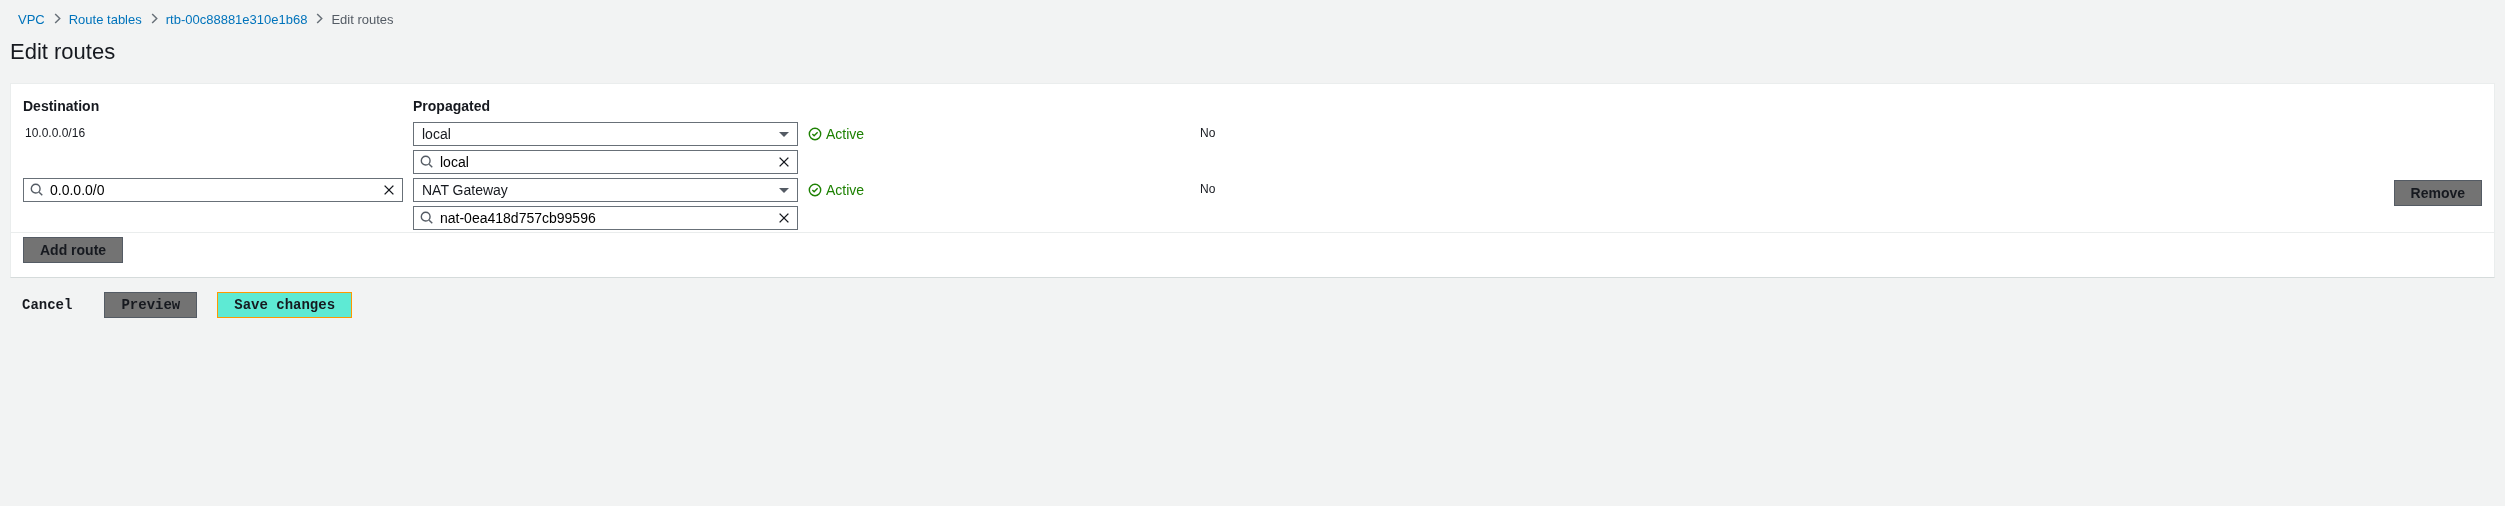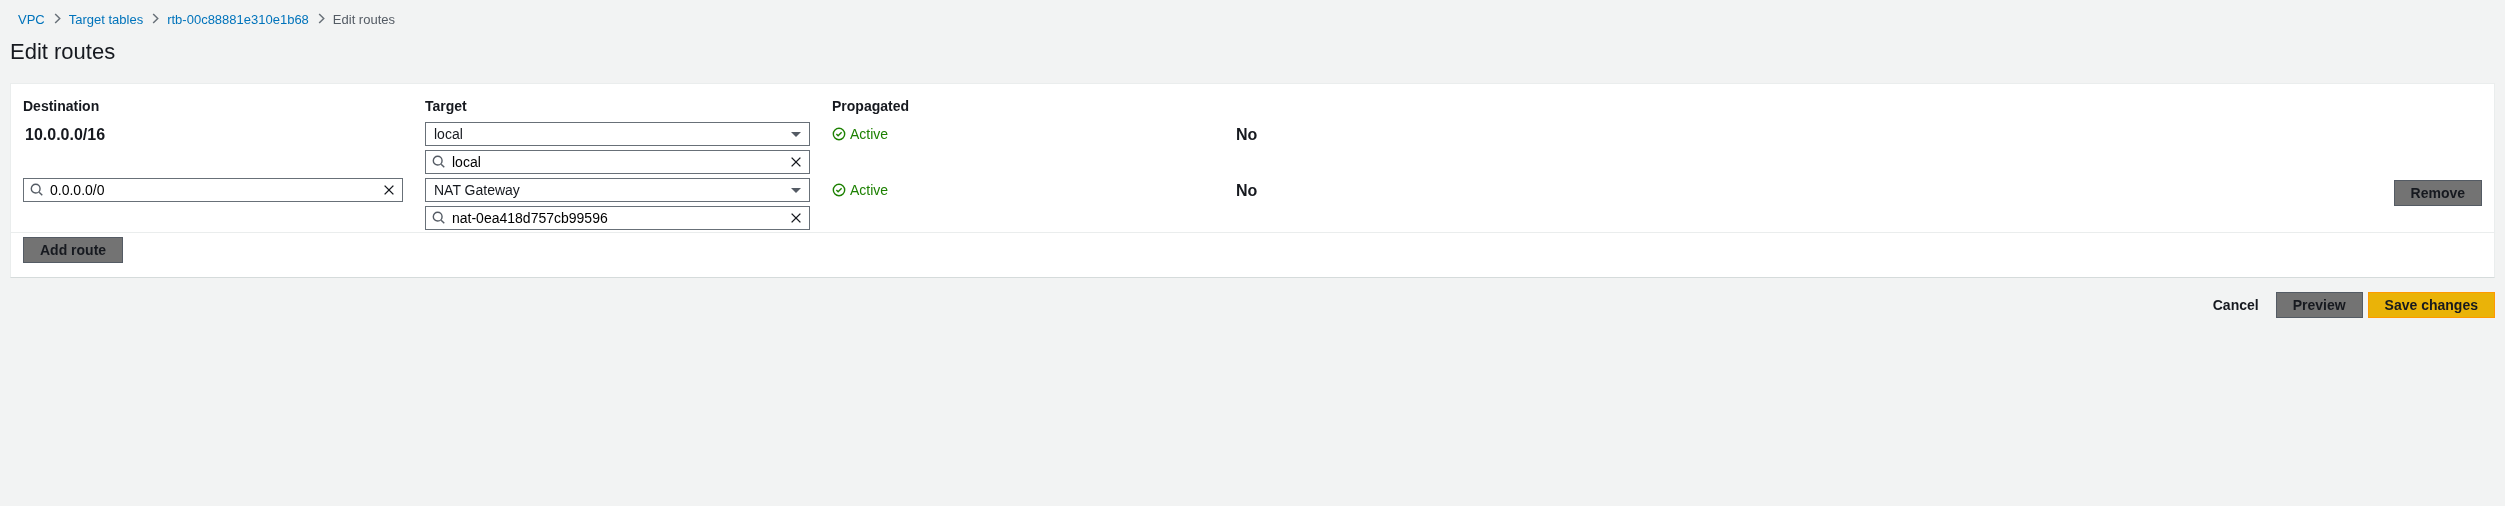--- a/index.html
+++ b/index.html
@@ -148,7 +148,7 @@
         <path d="M2 1l5 5-5 5" fill="none" stroke="#687078" stroke-width="1.6"></path>
       </svg>
   </span>
-  <a href="#">Target tables</a>
+  <a href="#">Route tables</a>
   <span class="chev">
     <svg width="8" height="11" viewBox="0 0 8 12">
         <path d="M2 1l5 5-5 5" fill="none" stroke="#687078" stroke-width="1.6"></path>

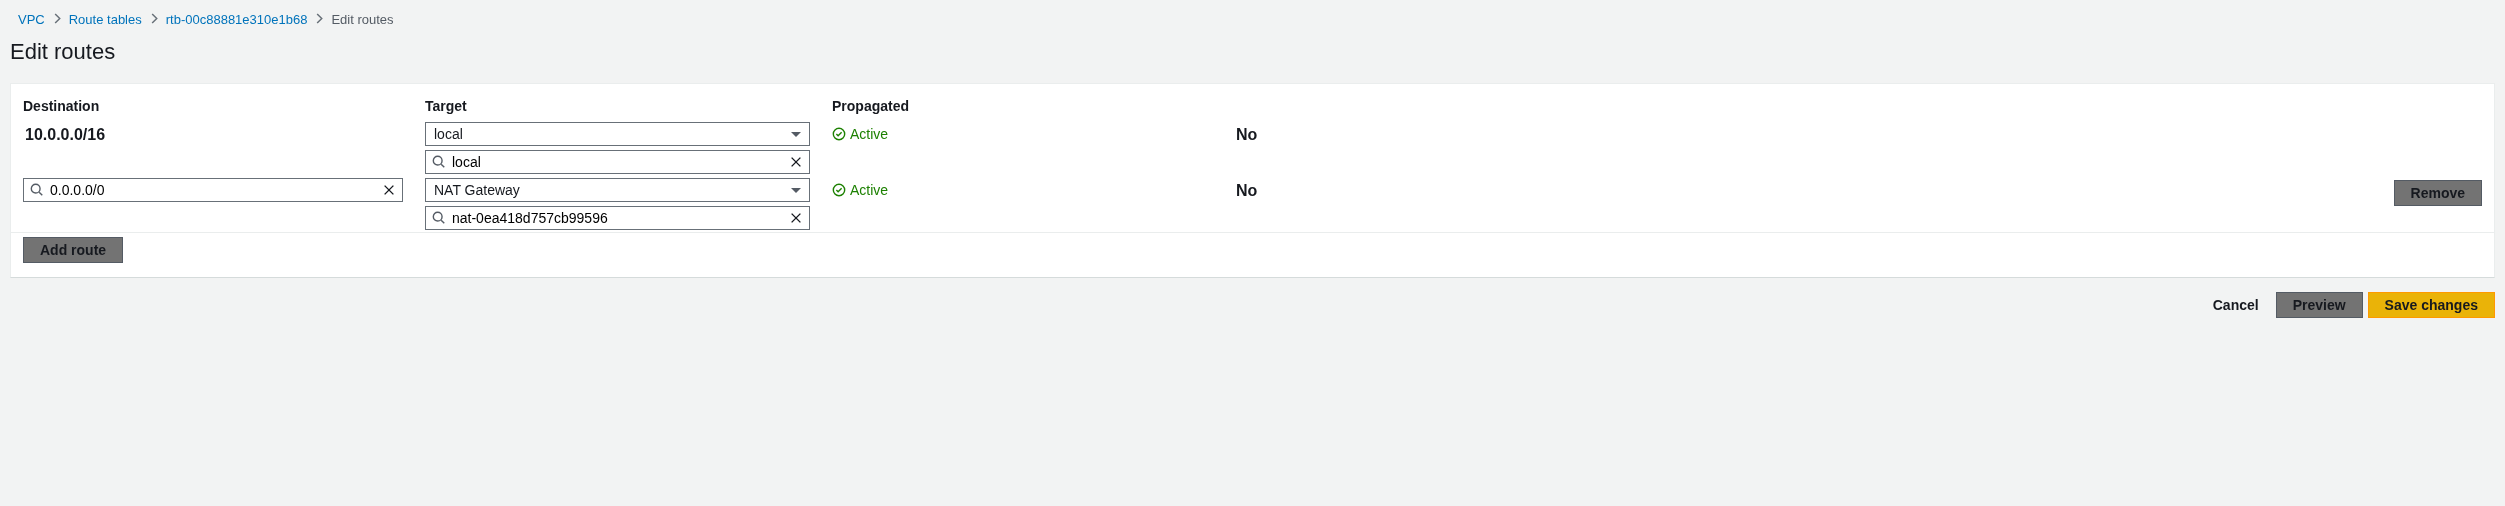--- a/index.html
+++ b/index.html
@@ -37,7 +37,7 @@
       grid-template-columns: 380px 385px 380px 260px 1fr;
       align-items: start;
       padding: 4px 12px;
-      gap: 22px;
+      gap: 10px;
     }
     .route-head {
       padding-top: 14px;

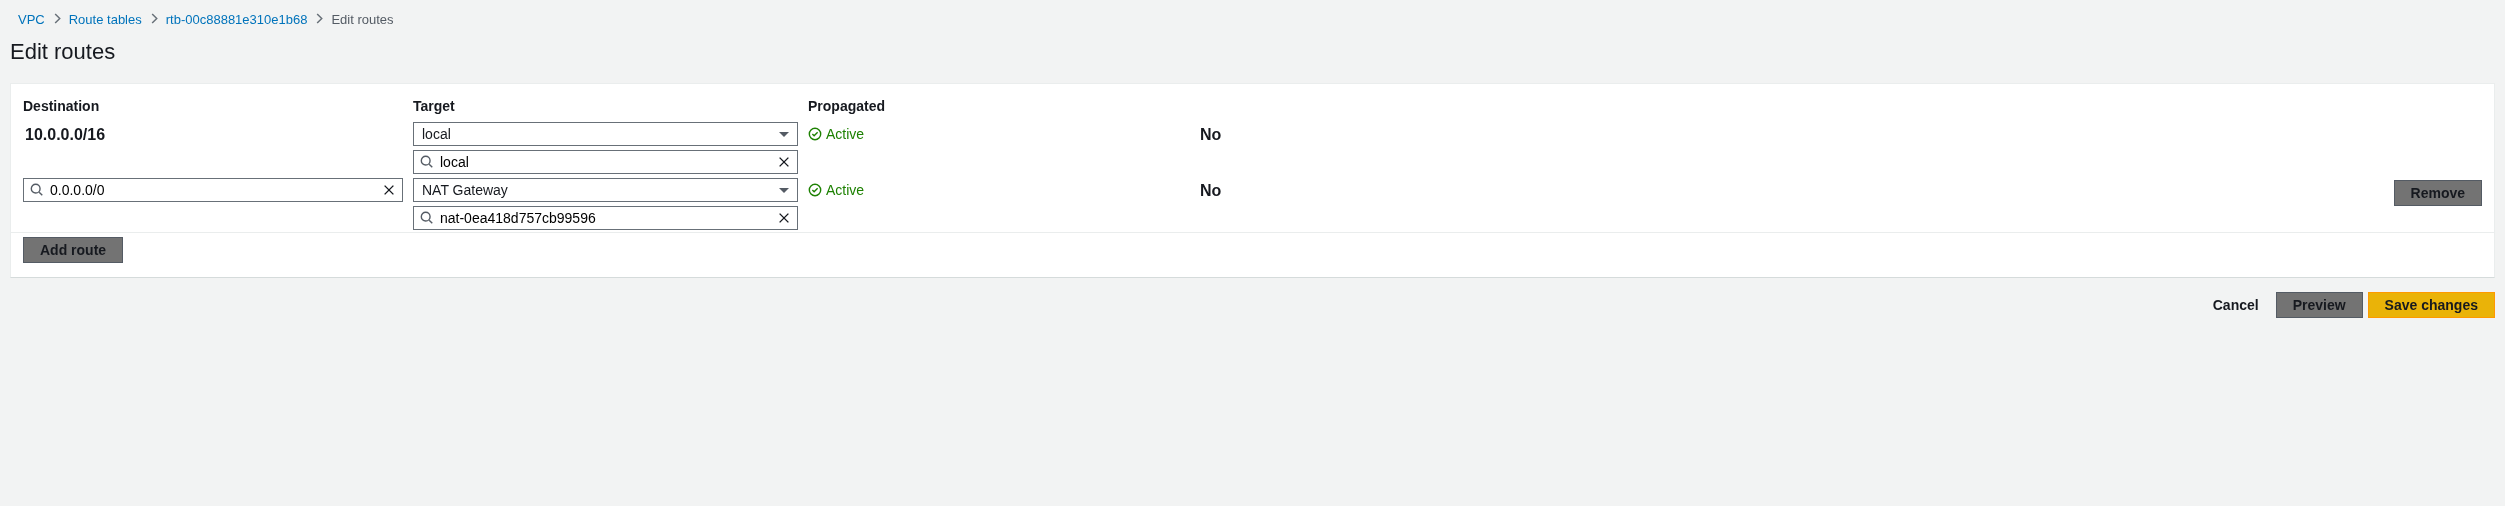--- a/index.html
+++ b/index.html
@@ -169,7 +169,6 @@
   <div class="route-table">
     <div class="route-head">
       <div>Destination</div>
-      <div>Target</div>
       <div>Propagated</div>
       <div></div>
     </div>

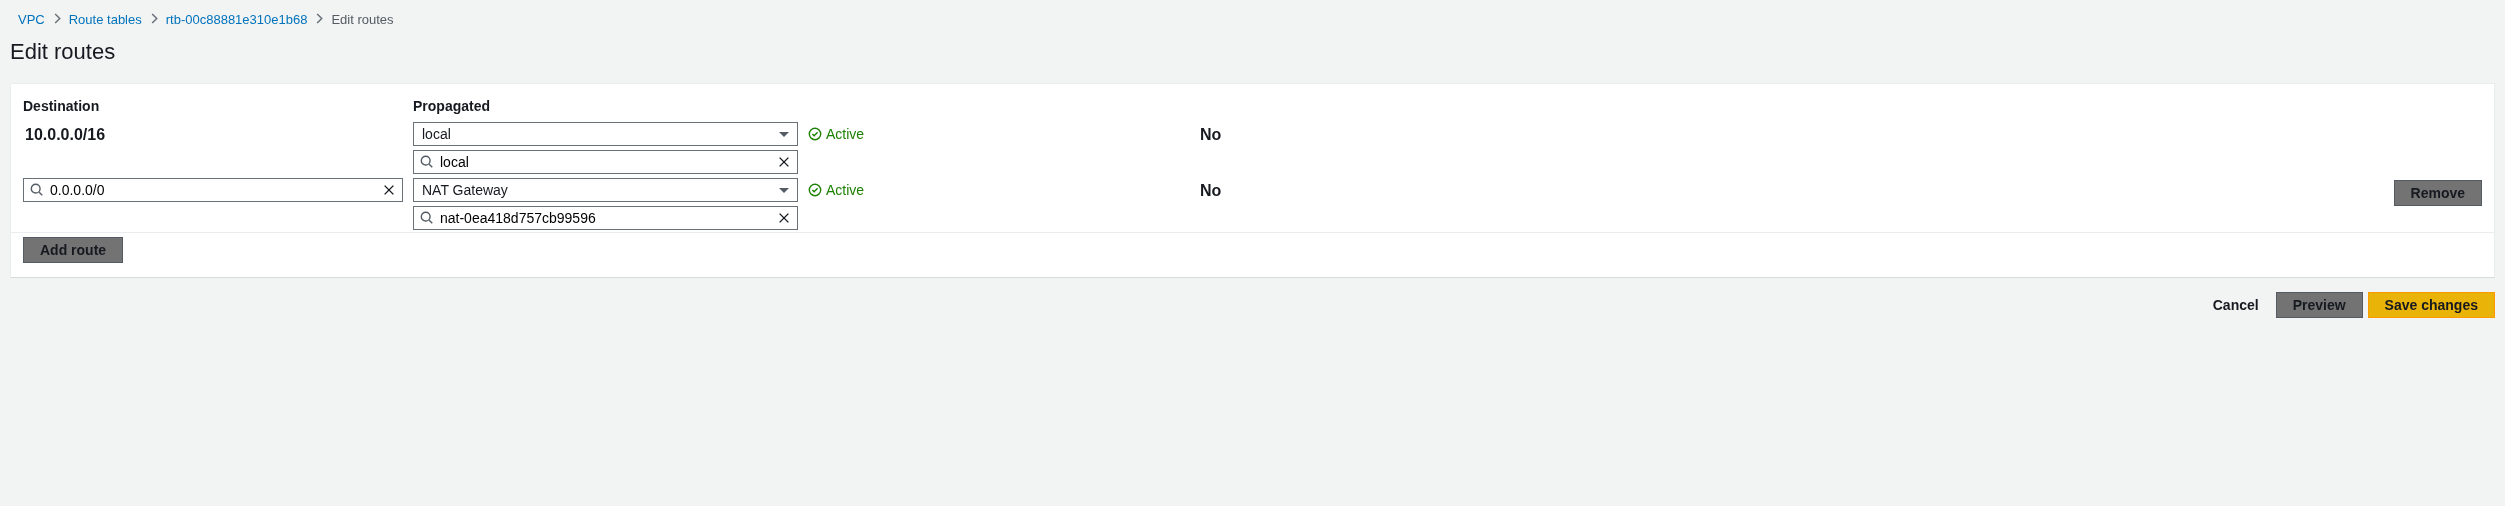--- a/index.html
+++ b/index.html
@@ -46,7 +46,7 @@
     .route-head > div { font-weight: 700; font-size: 14px; color: #16191f; }
     .route-row { padding-top: 2px; padding-bottom: 2px; }
     .cell { display: flex; flex-direction: column; gap: 4px; }
-    .static-text { padding: 4px 2px; font-size: 16px; font-weight: bold; }
+    .static-text { padding: 4px 2px; font-size: 12px; }
     .select-box {
       position: relative;
       border: 1px solid #687078;

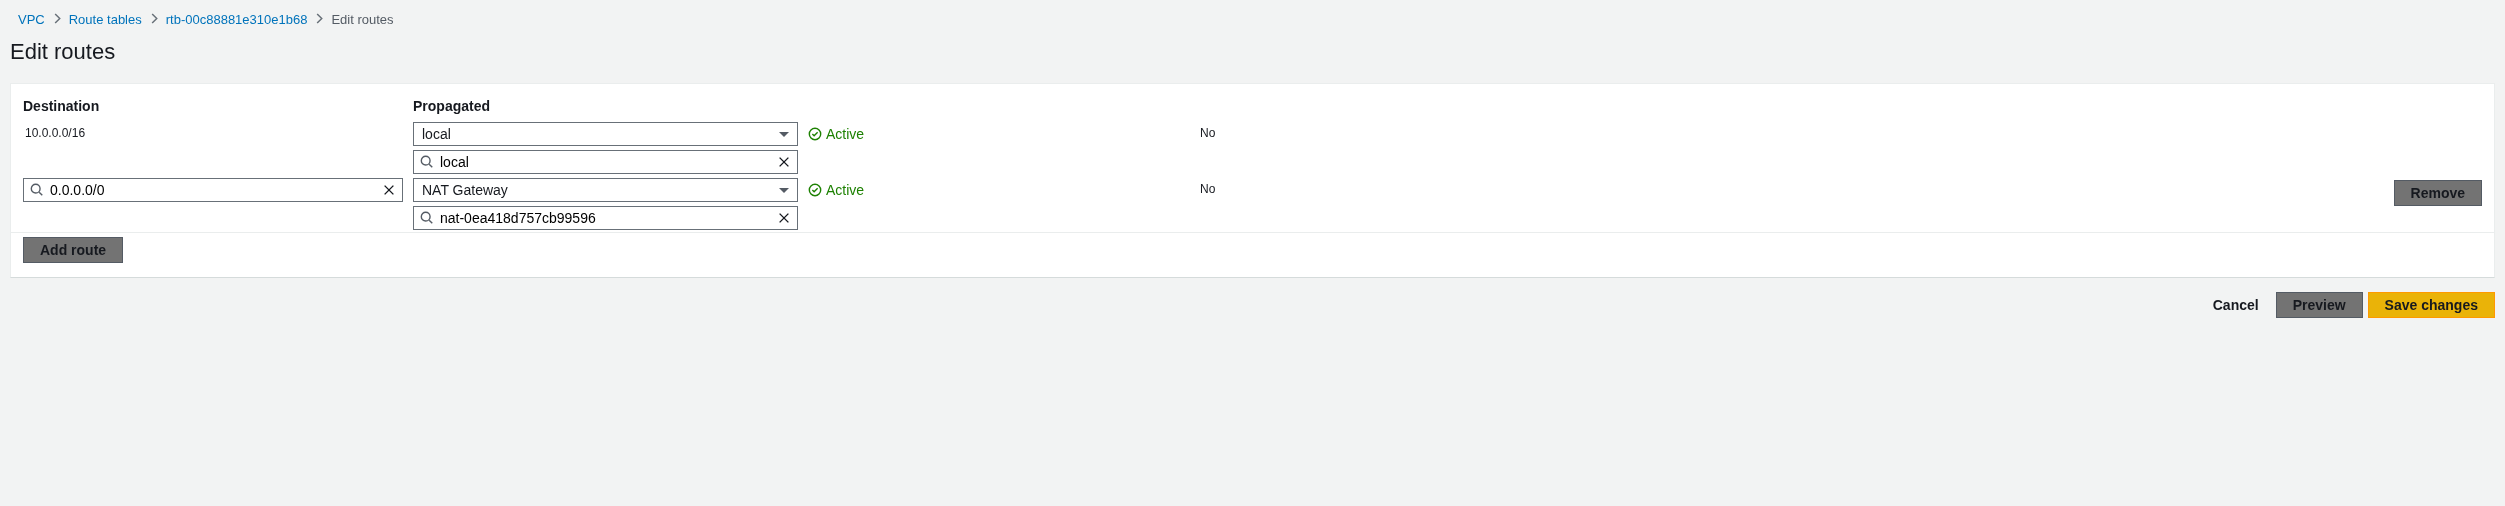--- a/index.html
+++ b/index.html
@@ -133,9 +133,10 @@
     }
     .footer-actions {
       display: flex;
-      justify-content: flex-end;
-      gap: 5px;
+      justify-content: flex-start;
+      gap: 20px;
       padding: 14px 10px;
+      font-family: Liberation Mono, monospace;
     }
   </style>
 </head>

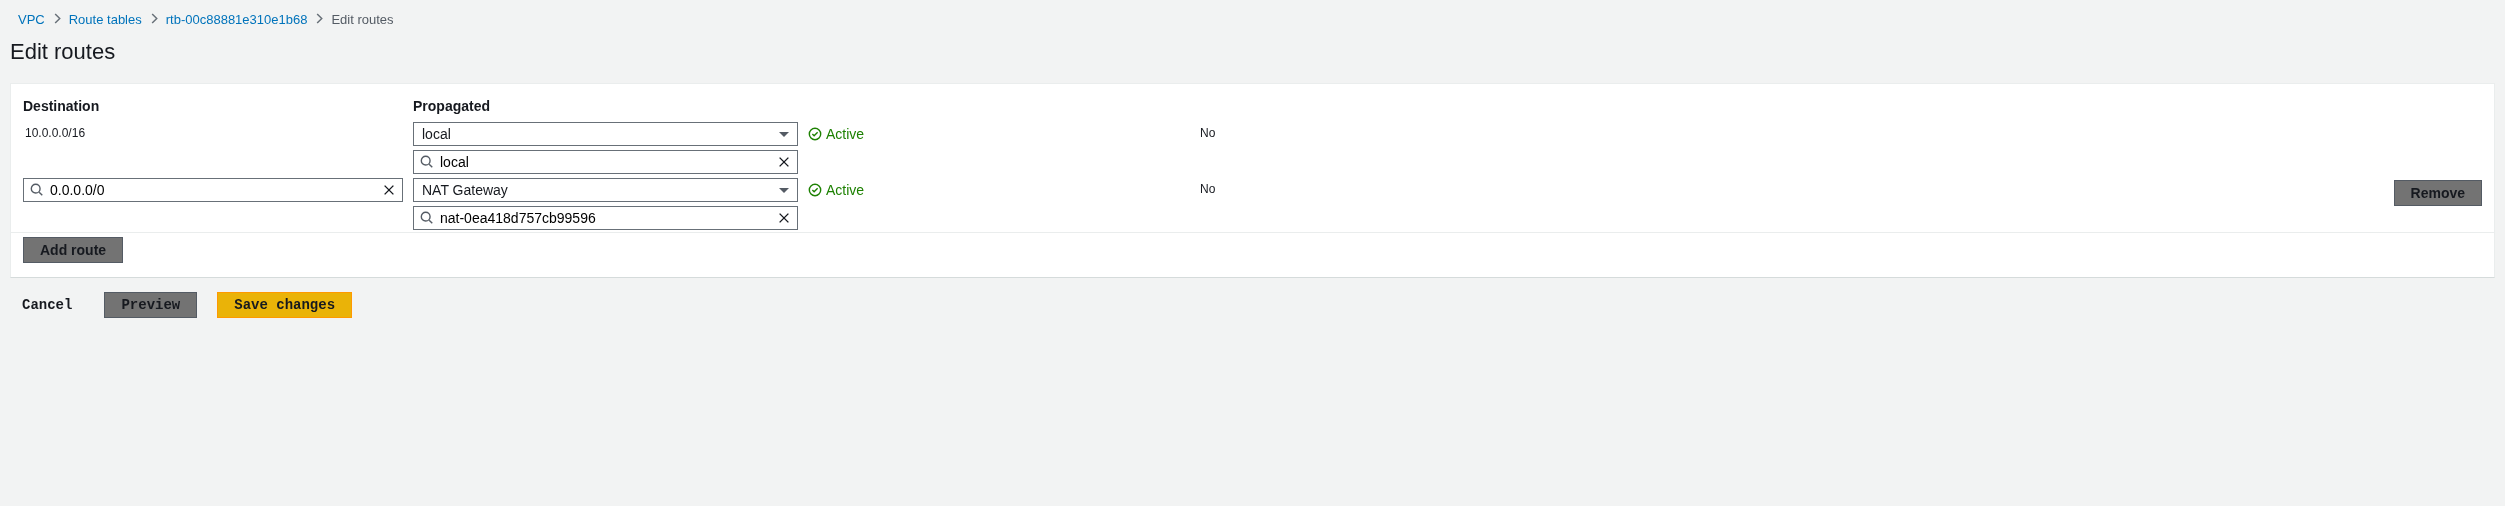--- a/index.html
+++ b/index.html
@@ -112,7 +112,7 @@
       font-family: inherit;
     }
     .btn-primary {
-      background: #eab308;
+      background: #5eead4;
       border: 1px solid #ff9900;
       color: #16191f;
     }

